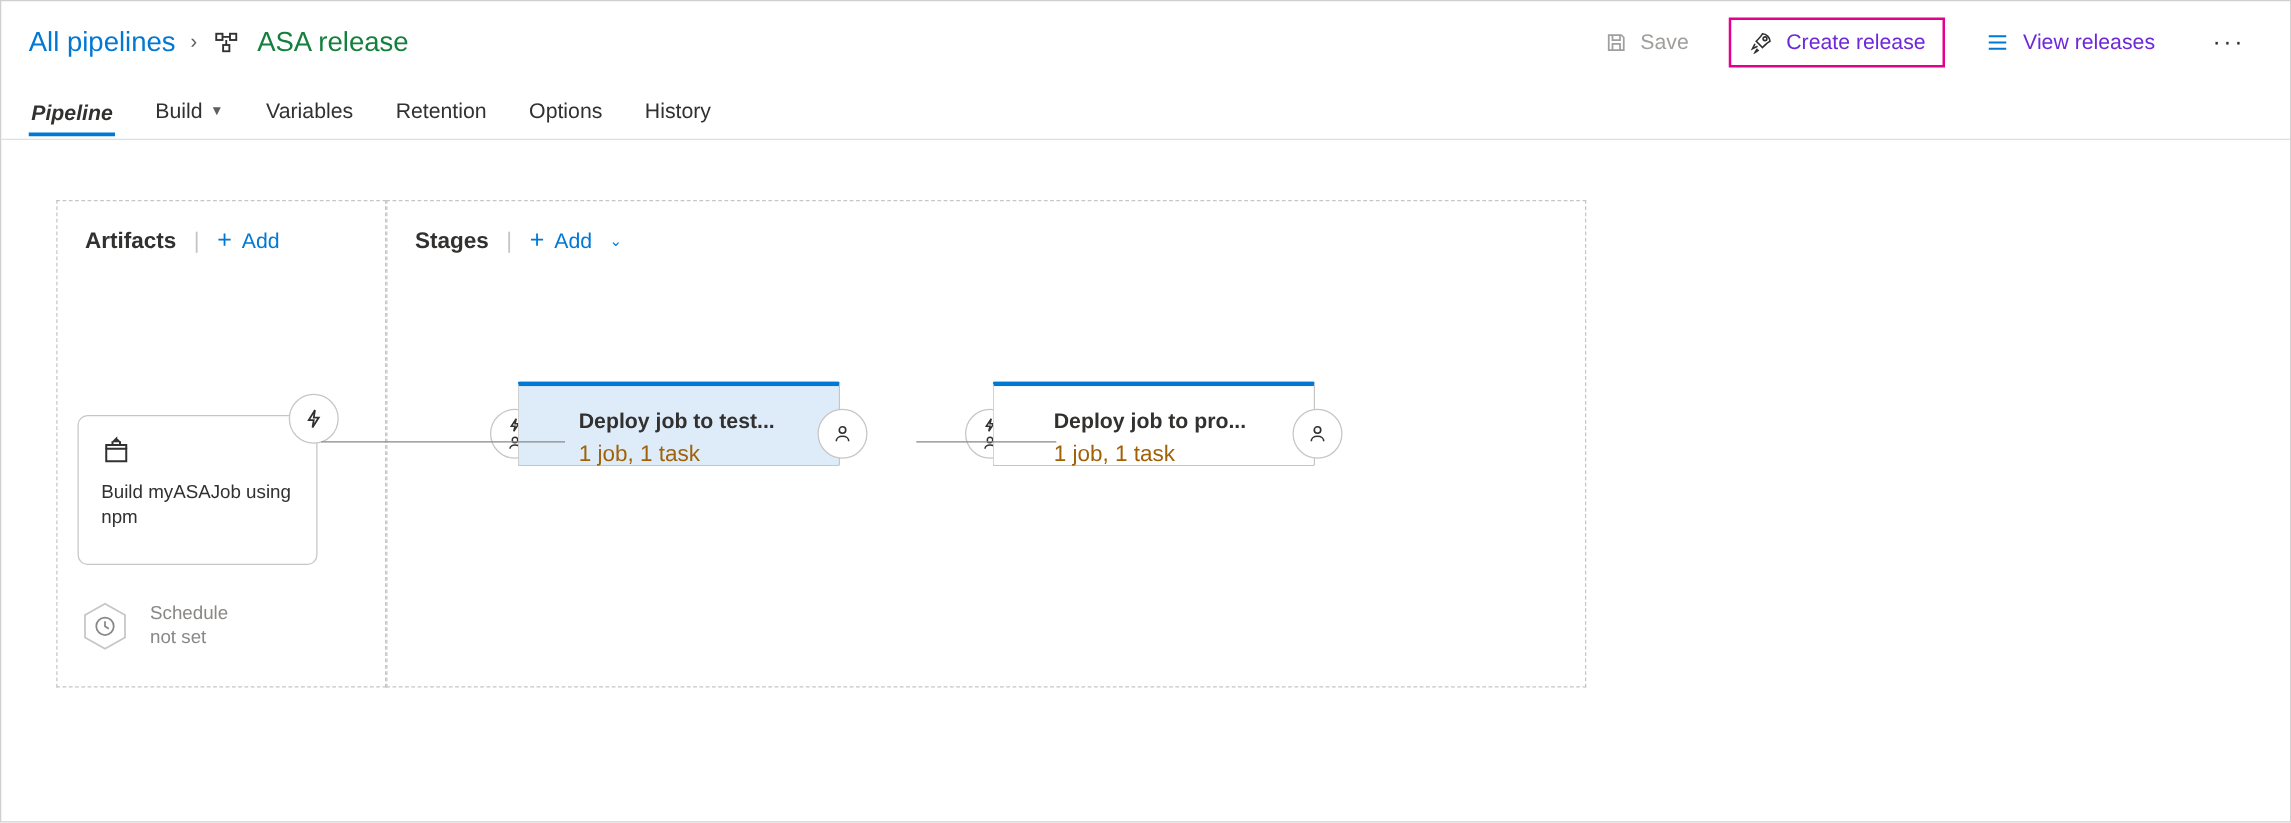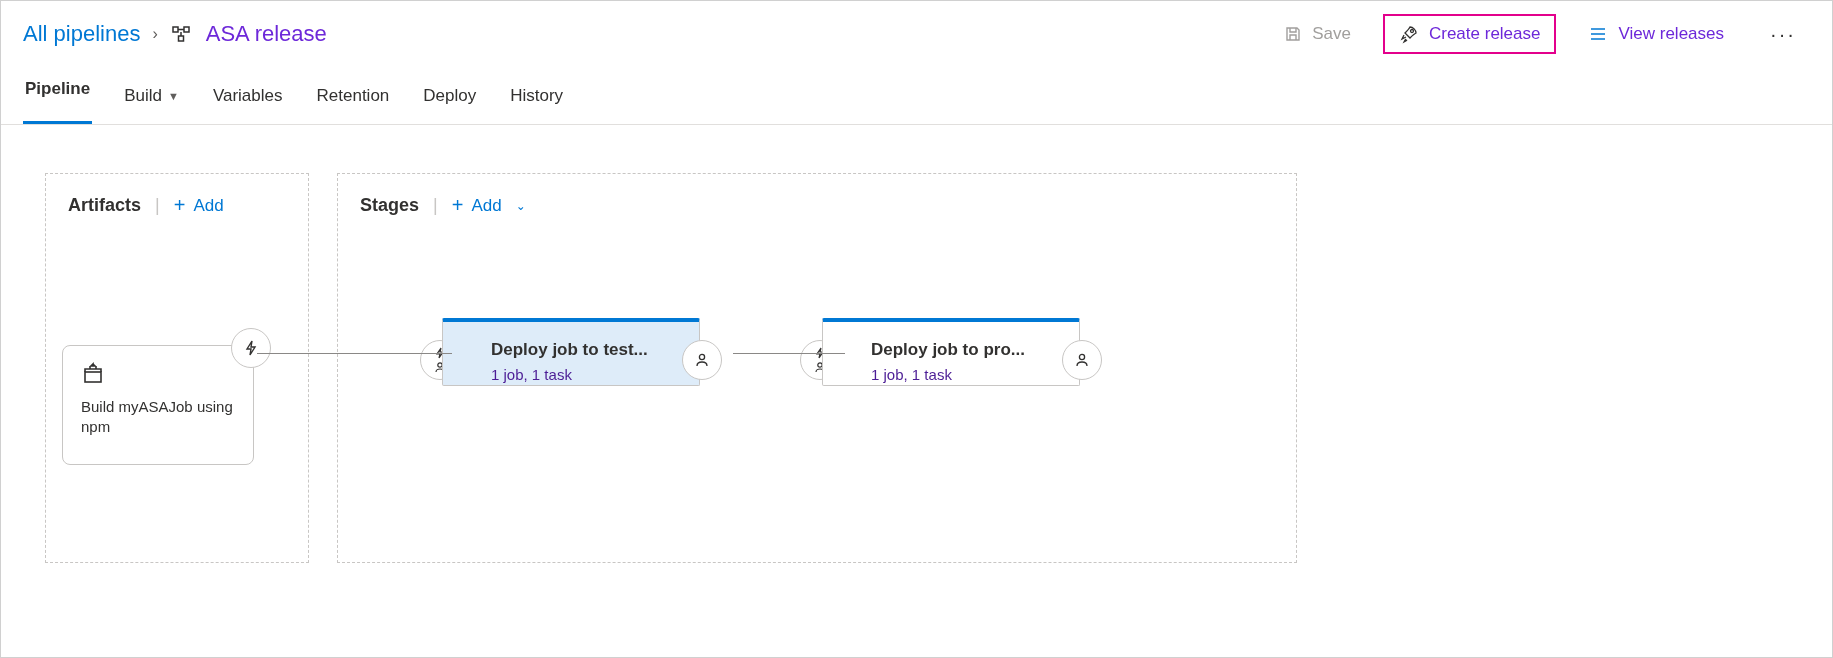--- a/index.html
+++ b/index.html
@@ -30,7 +30,7 @@
     .breadcrumb a { color: #0078d4; text-decoration: none; }
     .breadcrumb .chev { color: #605e5c; font-size: 16px; }
     .bc-icon { display: inline-flex; align-items: center; margin-right: 2px; }
-    .pipeline-title { color: #6d28d9; font-weight: 400; }
+    .pipeline-title { color: #15803d; font-weight: 400; }
     .actions { display: flex; align-items: center; gap: 20px; }
     .action-btn {
       display: flex; align-items: center; gap: 10px;

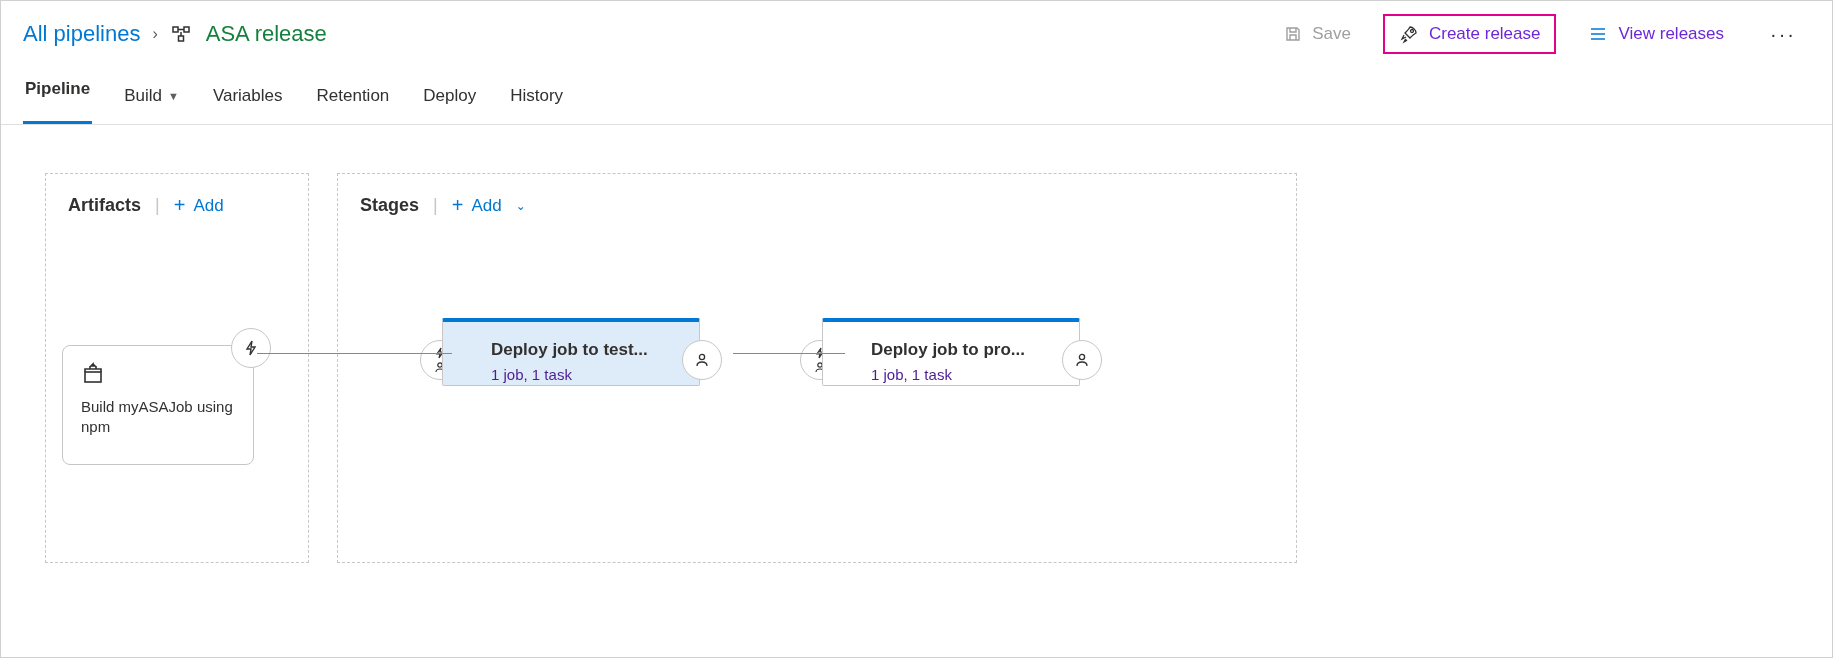--- a/index.html
+++ b/index.html
@@ -54,7 +54,7 @@
       font-size: 17px; color: #323130; padding: 10px 2px 12px 2px;
       cursor: pointer; display: flex; align-items: center; gap: 6px;
     }
-    .tab.active { font-weight: 600; border-bottom: 3px solid #0078d4; padding-bottom: 22px; }
+    .tab.active { font-weight: 600; border-bottom: 3px solid #0078d4; padding-bottom: 5px; font-style: italic; }
     .tab .chev-down { font-size: 11px; color: #605e5c; }
 
     

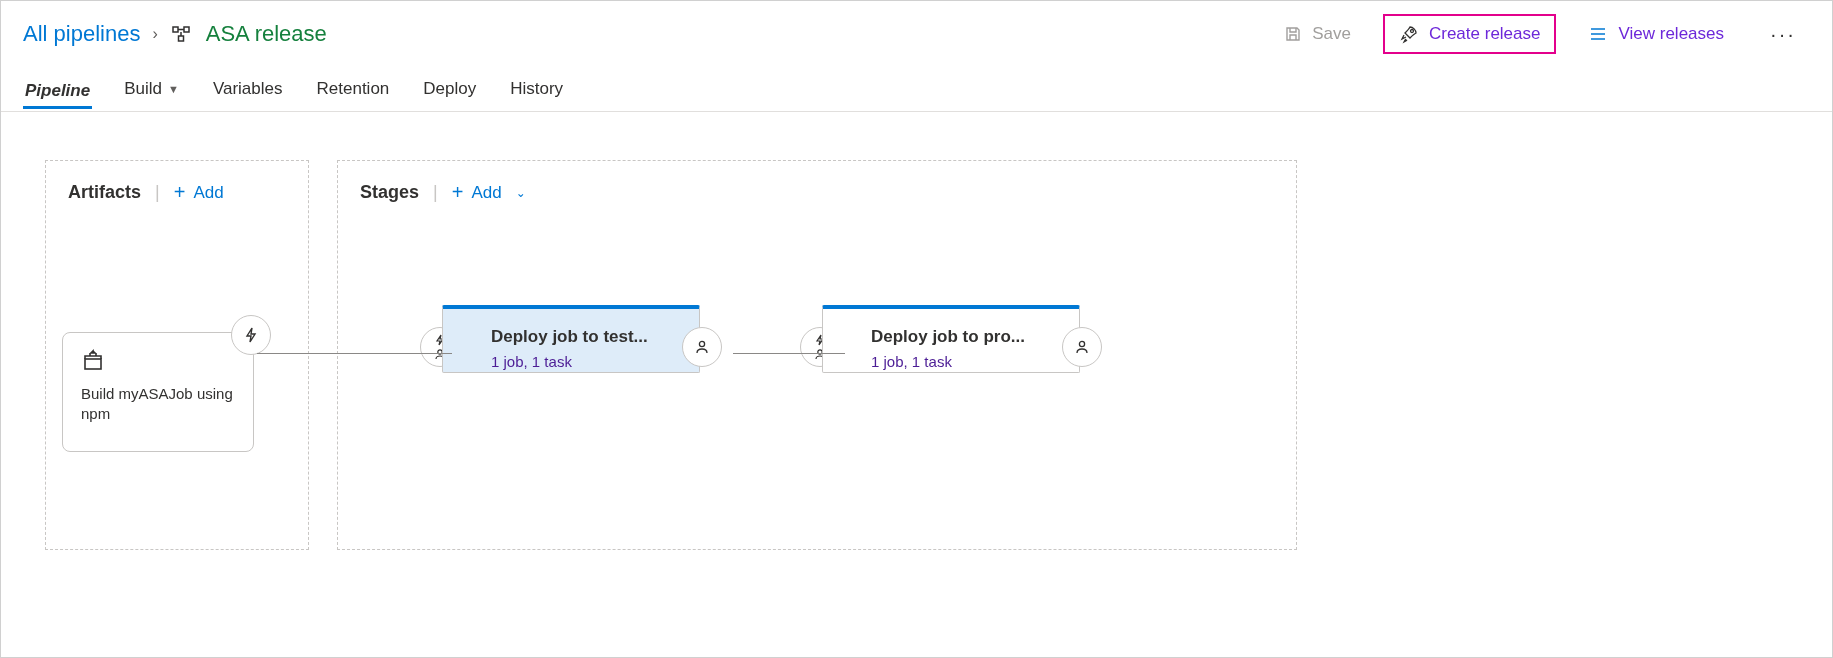--- a/index.html
+++ b/index.html
@@ -190,7 +190,7 @@
       <span>Retention</span>
     </div>
   <div class="tab">
-      <span>Deploy</span>
+      <span>Options</span>
     </div>
   <div class="tab">
       <span>History</span>

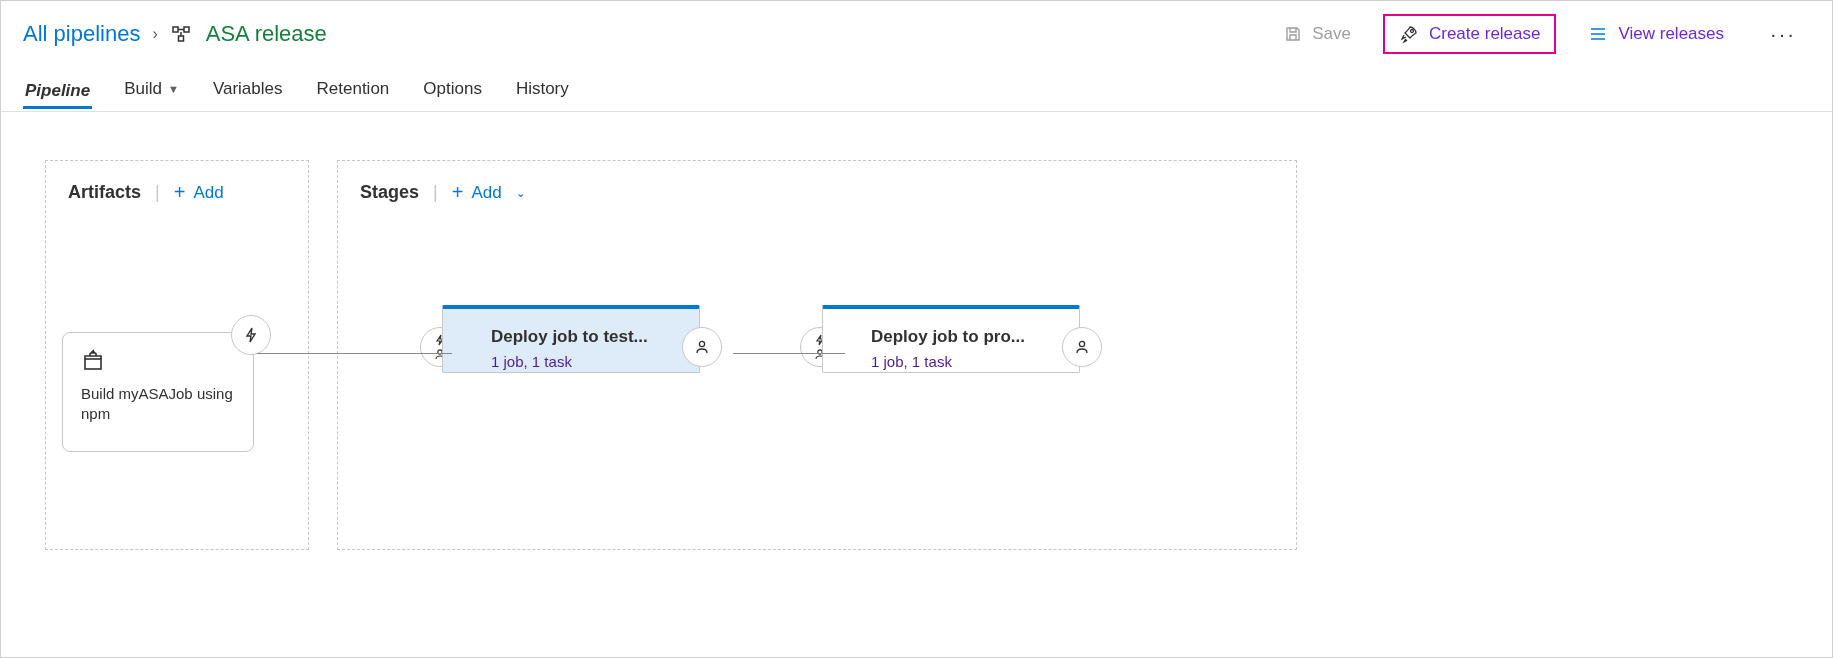--- a/index.html
+++ b/index.html
@@ -59,7 +59,7 @@
 
     
     .canvas {
-      display: flex; gap: 28px;
+      display: flex; 
       padding: 48px 44px;
     }
     .panel {

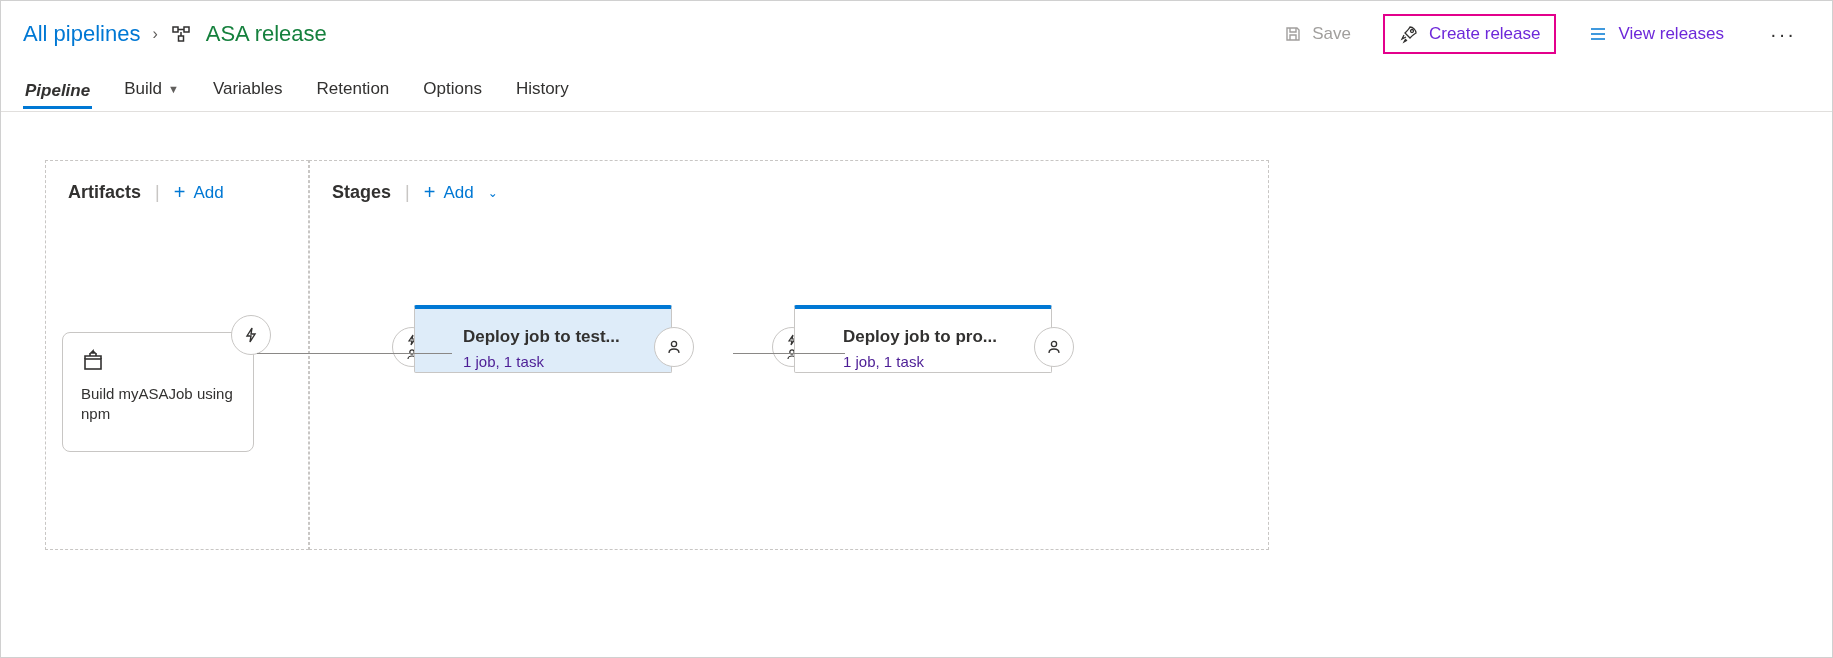--- a/index.html
+++ b/index.html
@@ -112,7 +112,7 @@
     }
     .stage-card.selected { background: #deecf9; }
     .stage-title { font-size: 17px; font-weight: 600; white-space: nowrap; overflow: hidden; text-overflow: ellipsis; }
-    .stage-sub { font-size: 15px; color: #4c1d95; margin-top: 6px; cursor: pointer; }
+    .stage-sub { font-size: 18px; color: #a16207; margin-top: 6px; cursor: pointer; }
     .pre-bubble { left: -22px; top: 22px; }
     .post-bubble { right: -22px; top: 22px; } 
     .global-connector {

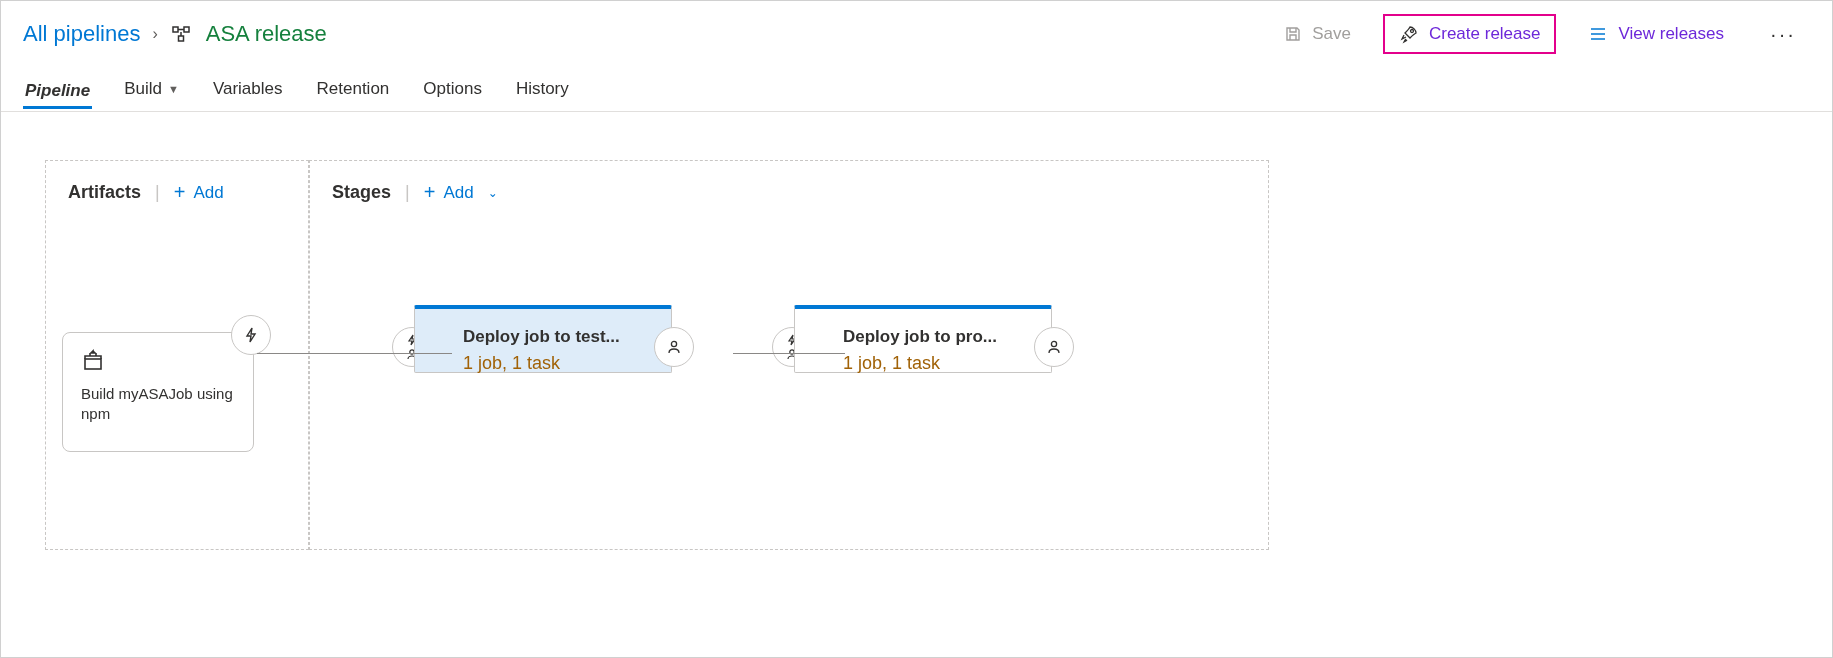--- a/index.html
+++ b/index.html
@@ -226,6 +226,16 @@
       <div class="artifact-name">Build myASAJob using npm</div>
     </div>
 
+    <div class="schedule">
+      <div class="schedule-hex">
+        <svg width="44" height="44" viewBox="0 0 44 44">
+            <polygon points="22,4 38,13 38,31 22,40 6,31 6,13" fill="none" stroke="#c8c6c4" stroke-width="1.4"></polygon>
+            <circle cx="22" cy="22" r="7" fill="none" stroke="#8a8886" stroke-width="1.4"></circle>
+            <path d="M22 18v4l3 2" stroke="#8a8886" stroke-width="1.4" fill="none"></path>
+          </svg>
+      </div>
+      <div class="schedule-text">Schedule<br>not set</div>
+    </div>
   </div>
 
   <div class="panel stages">

